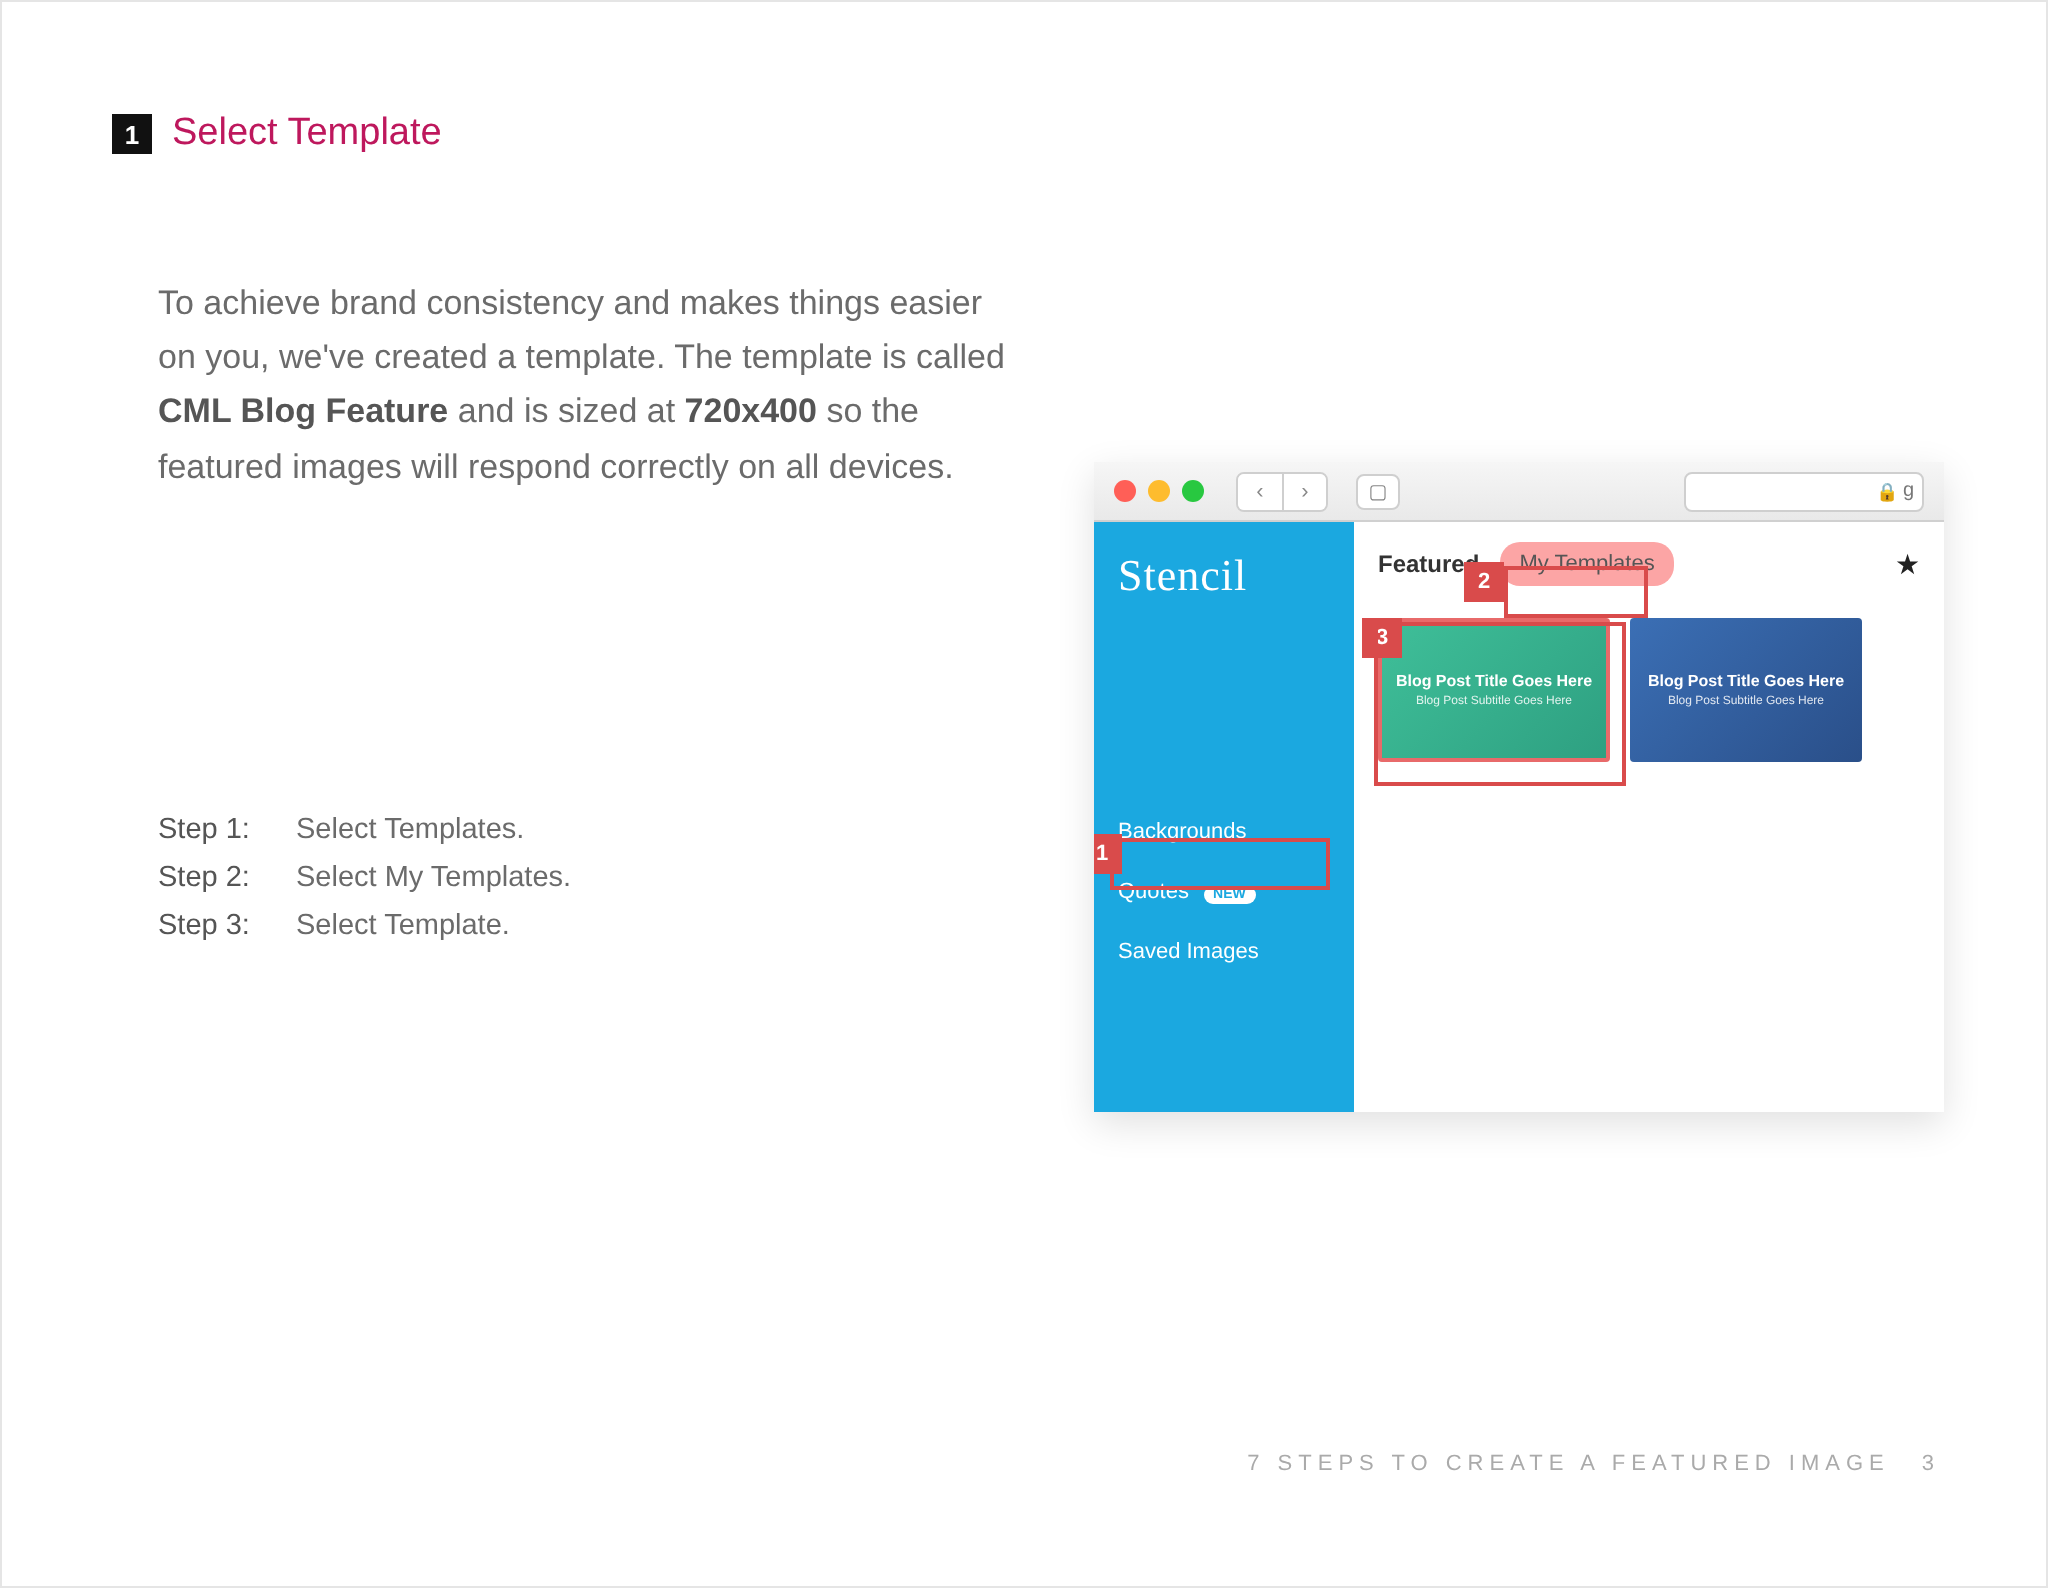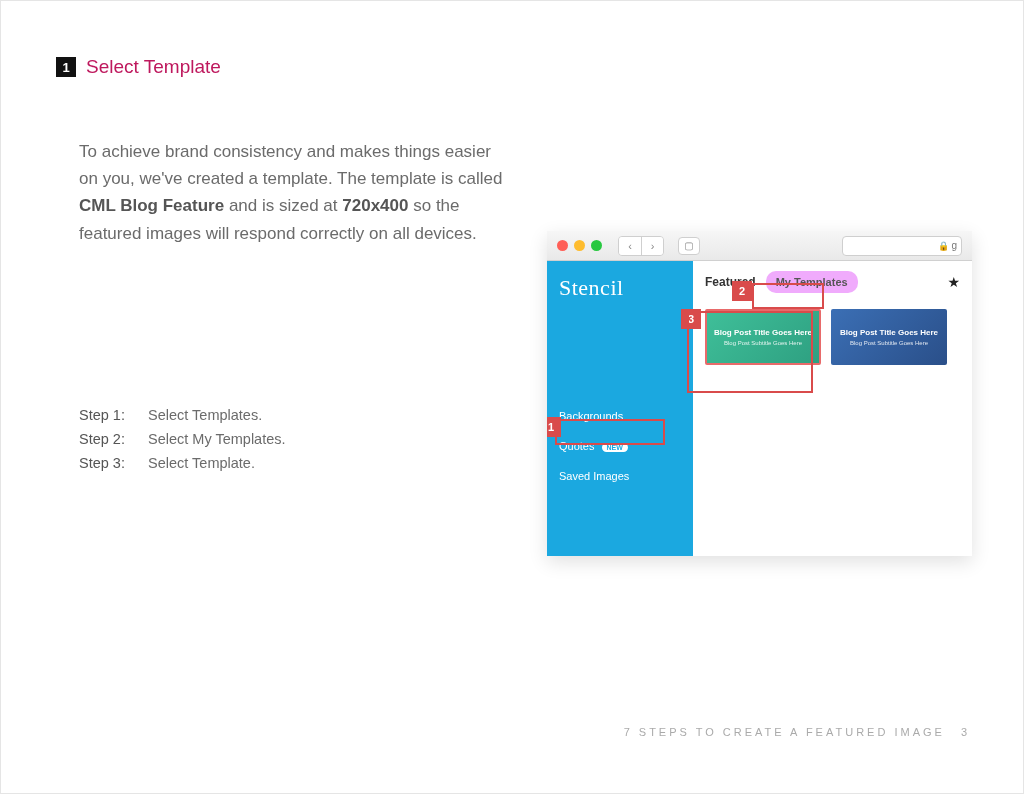--- a/index.html
+++ b/index.html
@@ -86,7 +86,7 @@
   .lock-glyph { font-size: 9px; margin-right: 2px; }
   .app-body { display: flex; height: calc(100% - 30px); }
   .sidebar {
-    width: 146px;
+    width: 130px;
     background: #1ba8e0;
     color: #fff;
     padding: 14px 0 0 0;

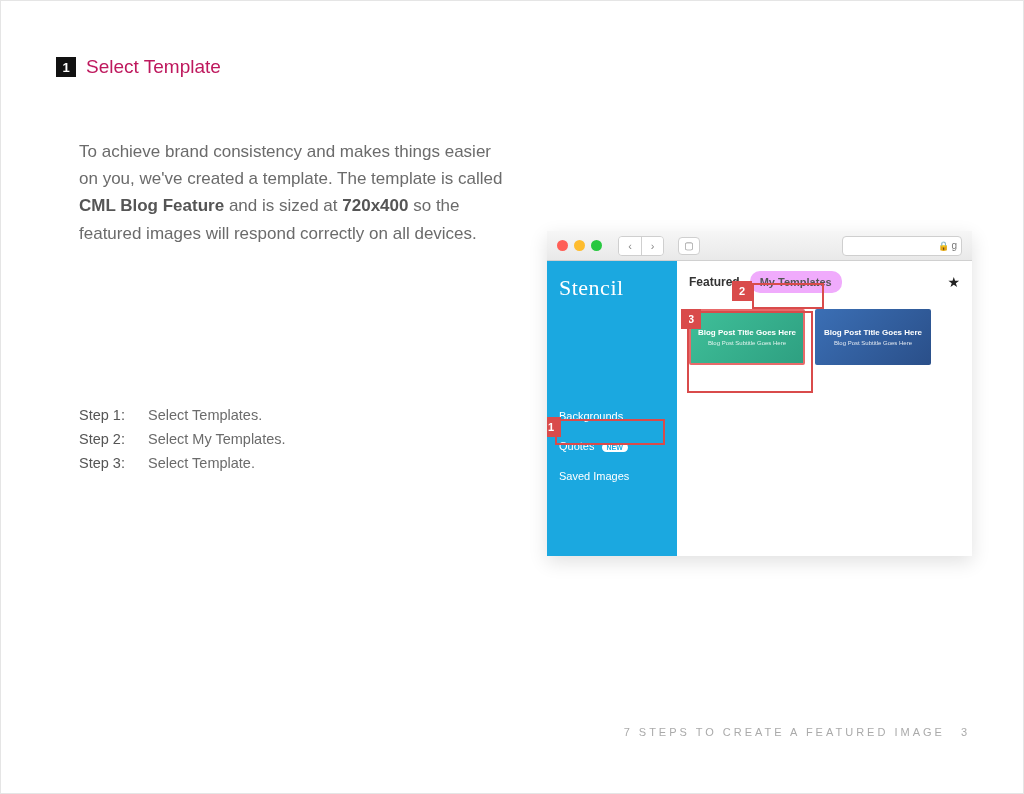--- a/index.html
+++ b/index.html
@@ -108,9 +108,8 @@
   .tab-featured { font-size: 12px; font-weight:700; color:#333; }
   .tab-my {
     font-size: 11px; color:#555;
-    background: #f0abfc; border-radius: 10px;
+    background: #fca5a5; border-radius: 10px;
     padding: 5px 10px;
-    font-weight: bold;
   }
   .star-glyph { margin-left: auto; font-size: 14px; color:#222; }
   .thumb-row { display:flex; gap:10px; margin-top: 16px; }

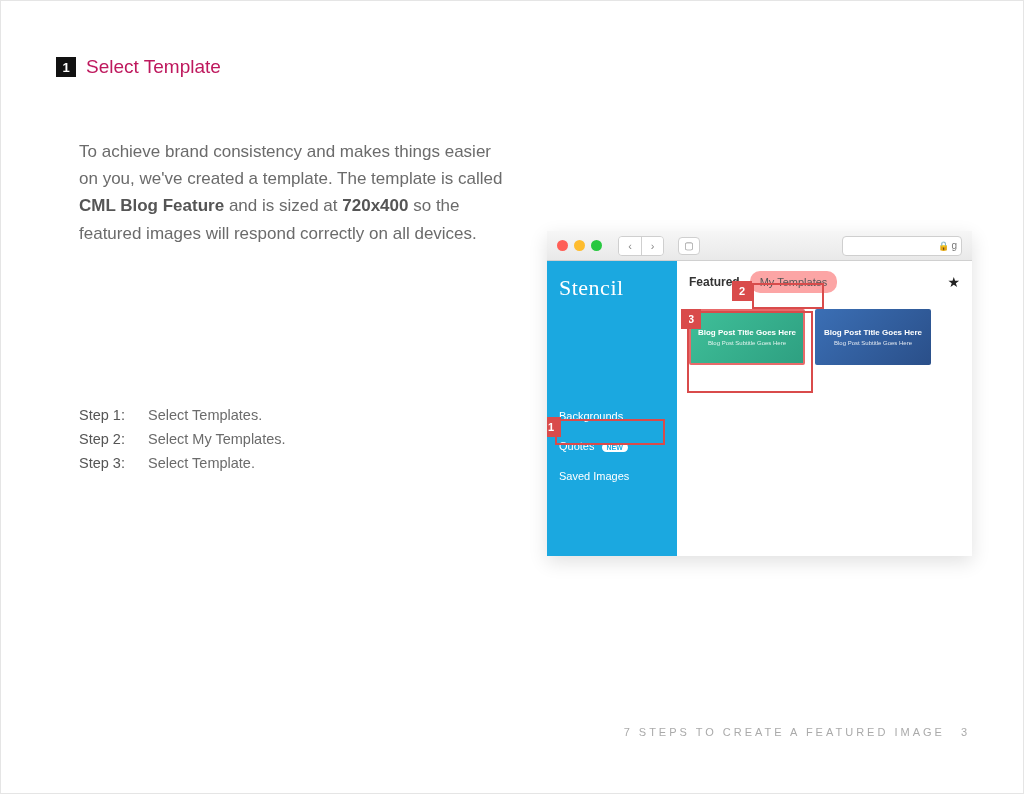--- a/index.html
+++ b/index.html
@@ -114,7 +114,7 @@
   .star-glyph { margin-left: auto; font-size: 14px; color:#222; }
   .thumb-row { display:flex; gap:10px; margin-top: 16px; }
   .thumb {
-    width: 116px; height: 56px; border-radius: 2px;
+    width: 116px; height: 72px; border-radius: 2px;
     display:flex; flex-direction:column; align-items:center; justify-content:center;
     padding: 6px;
   }

